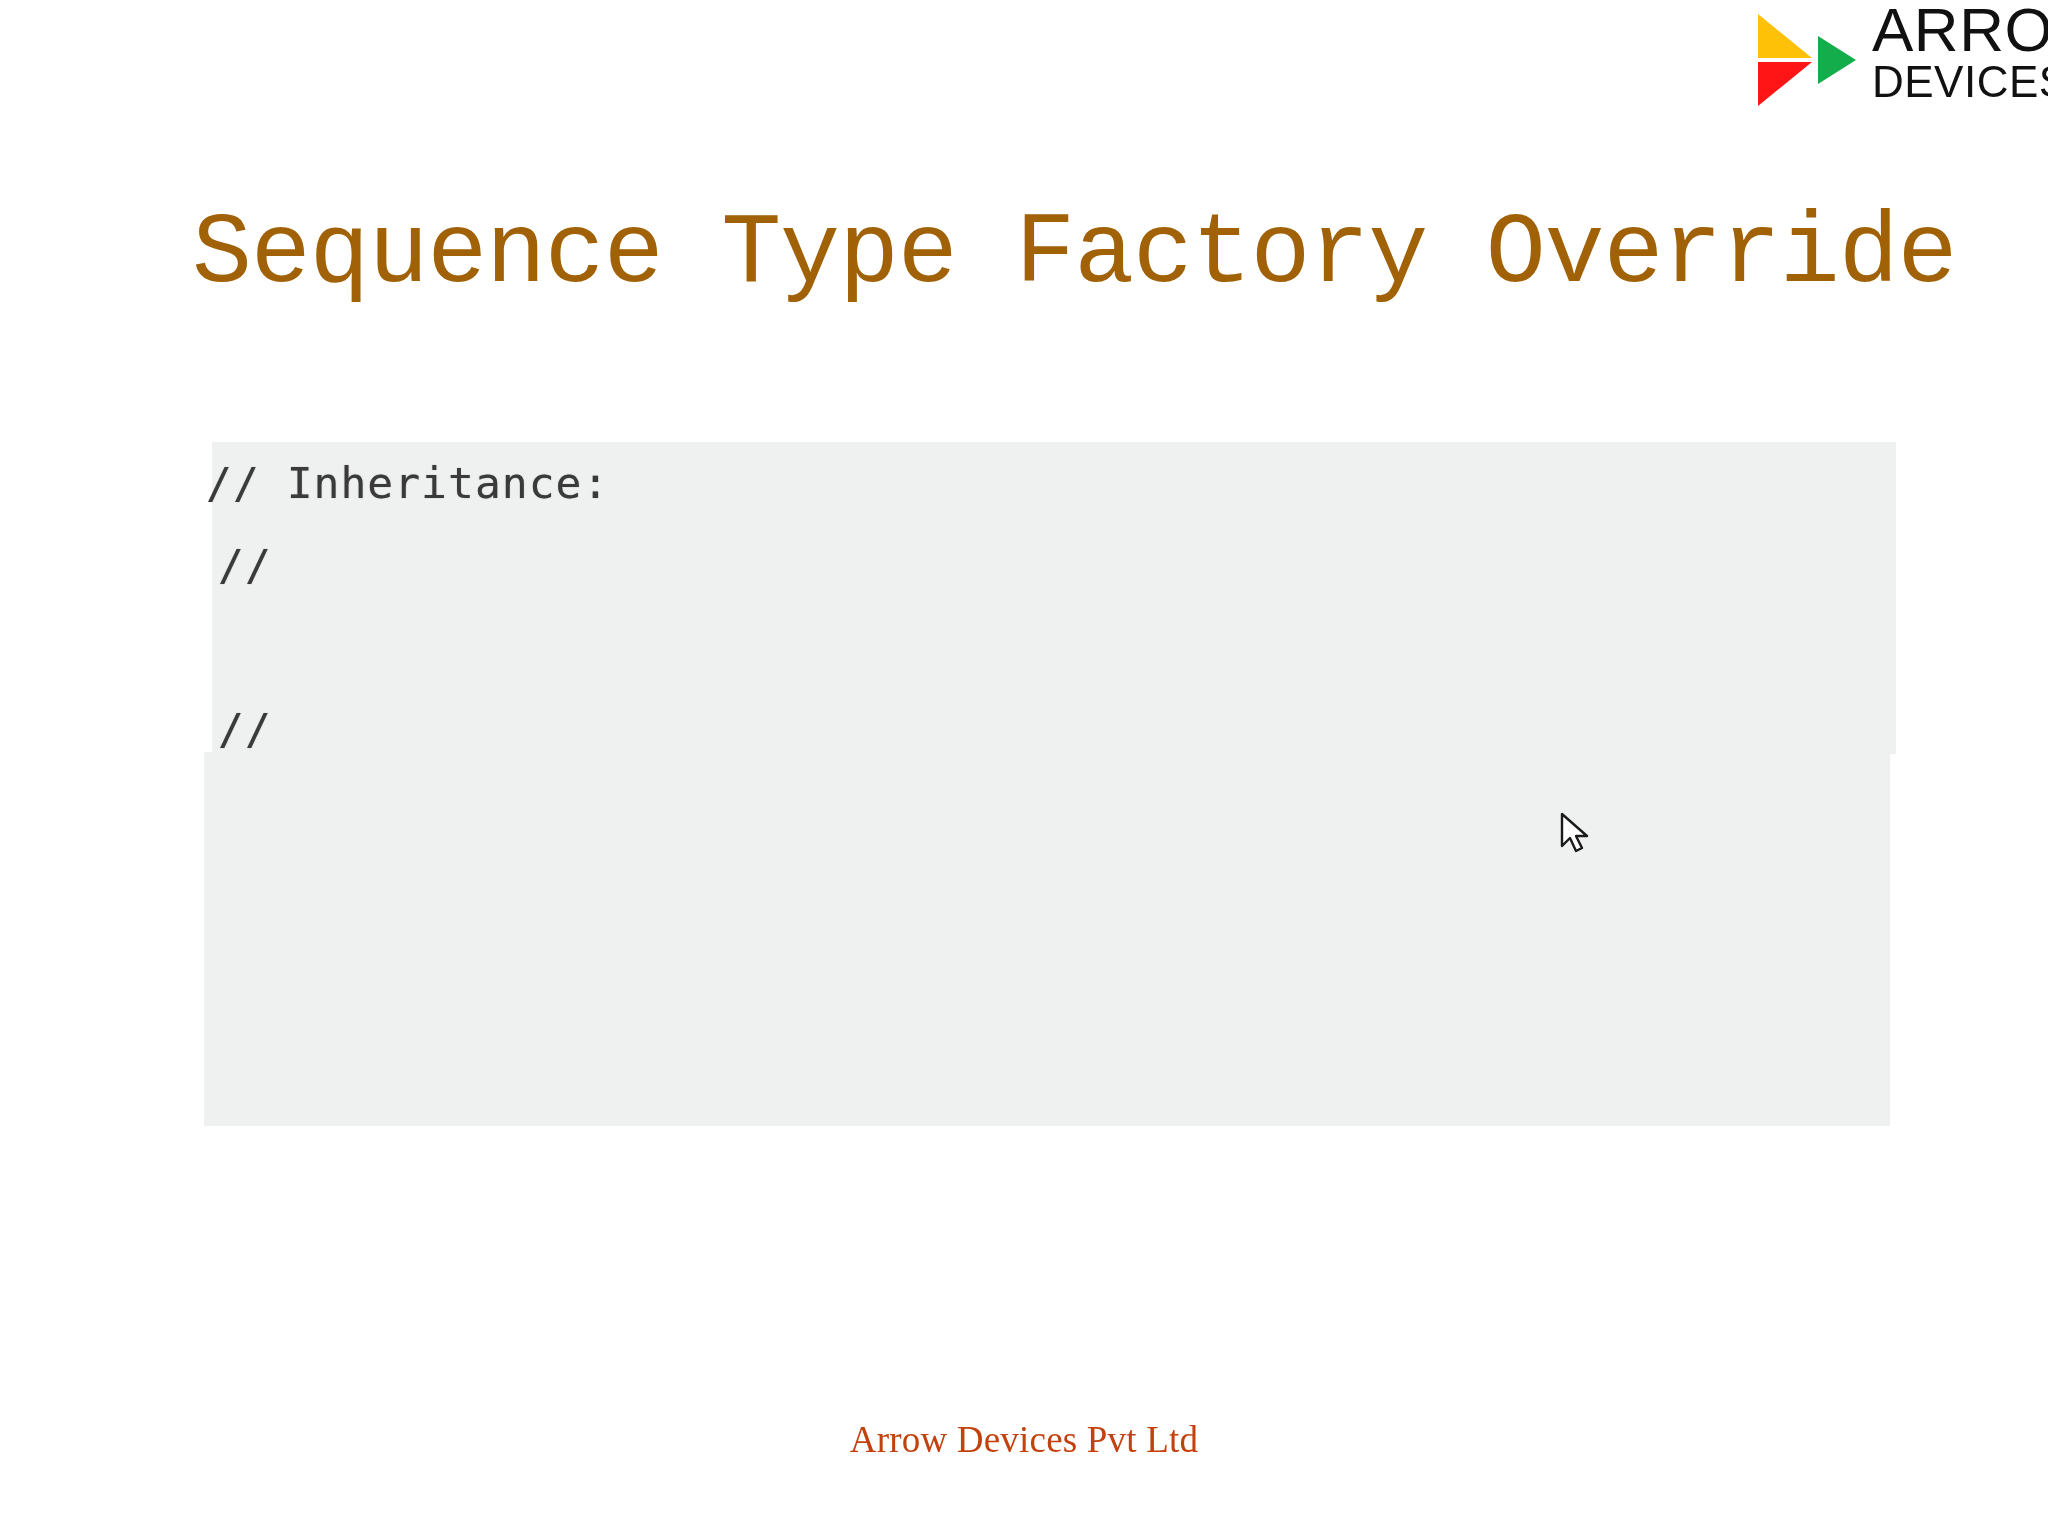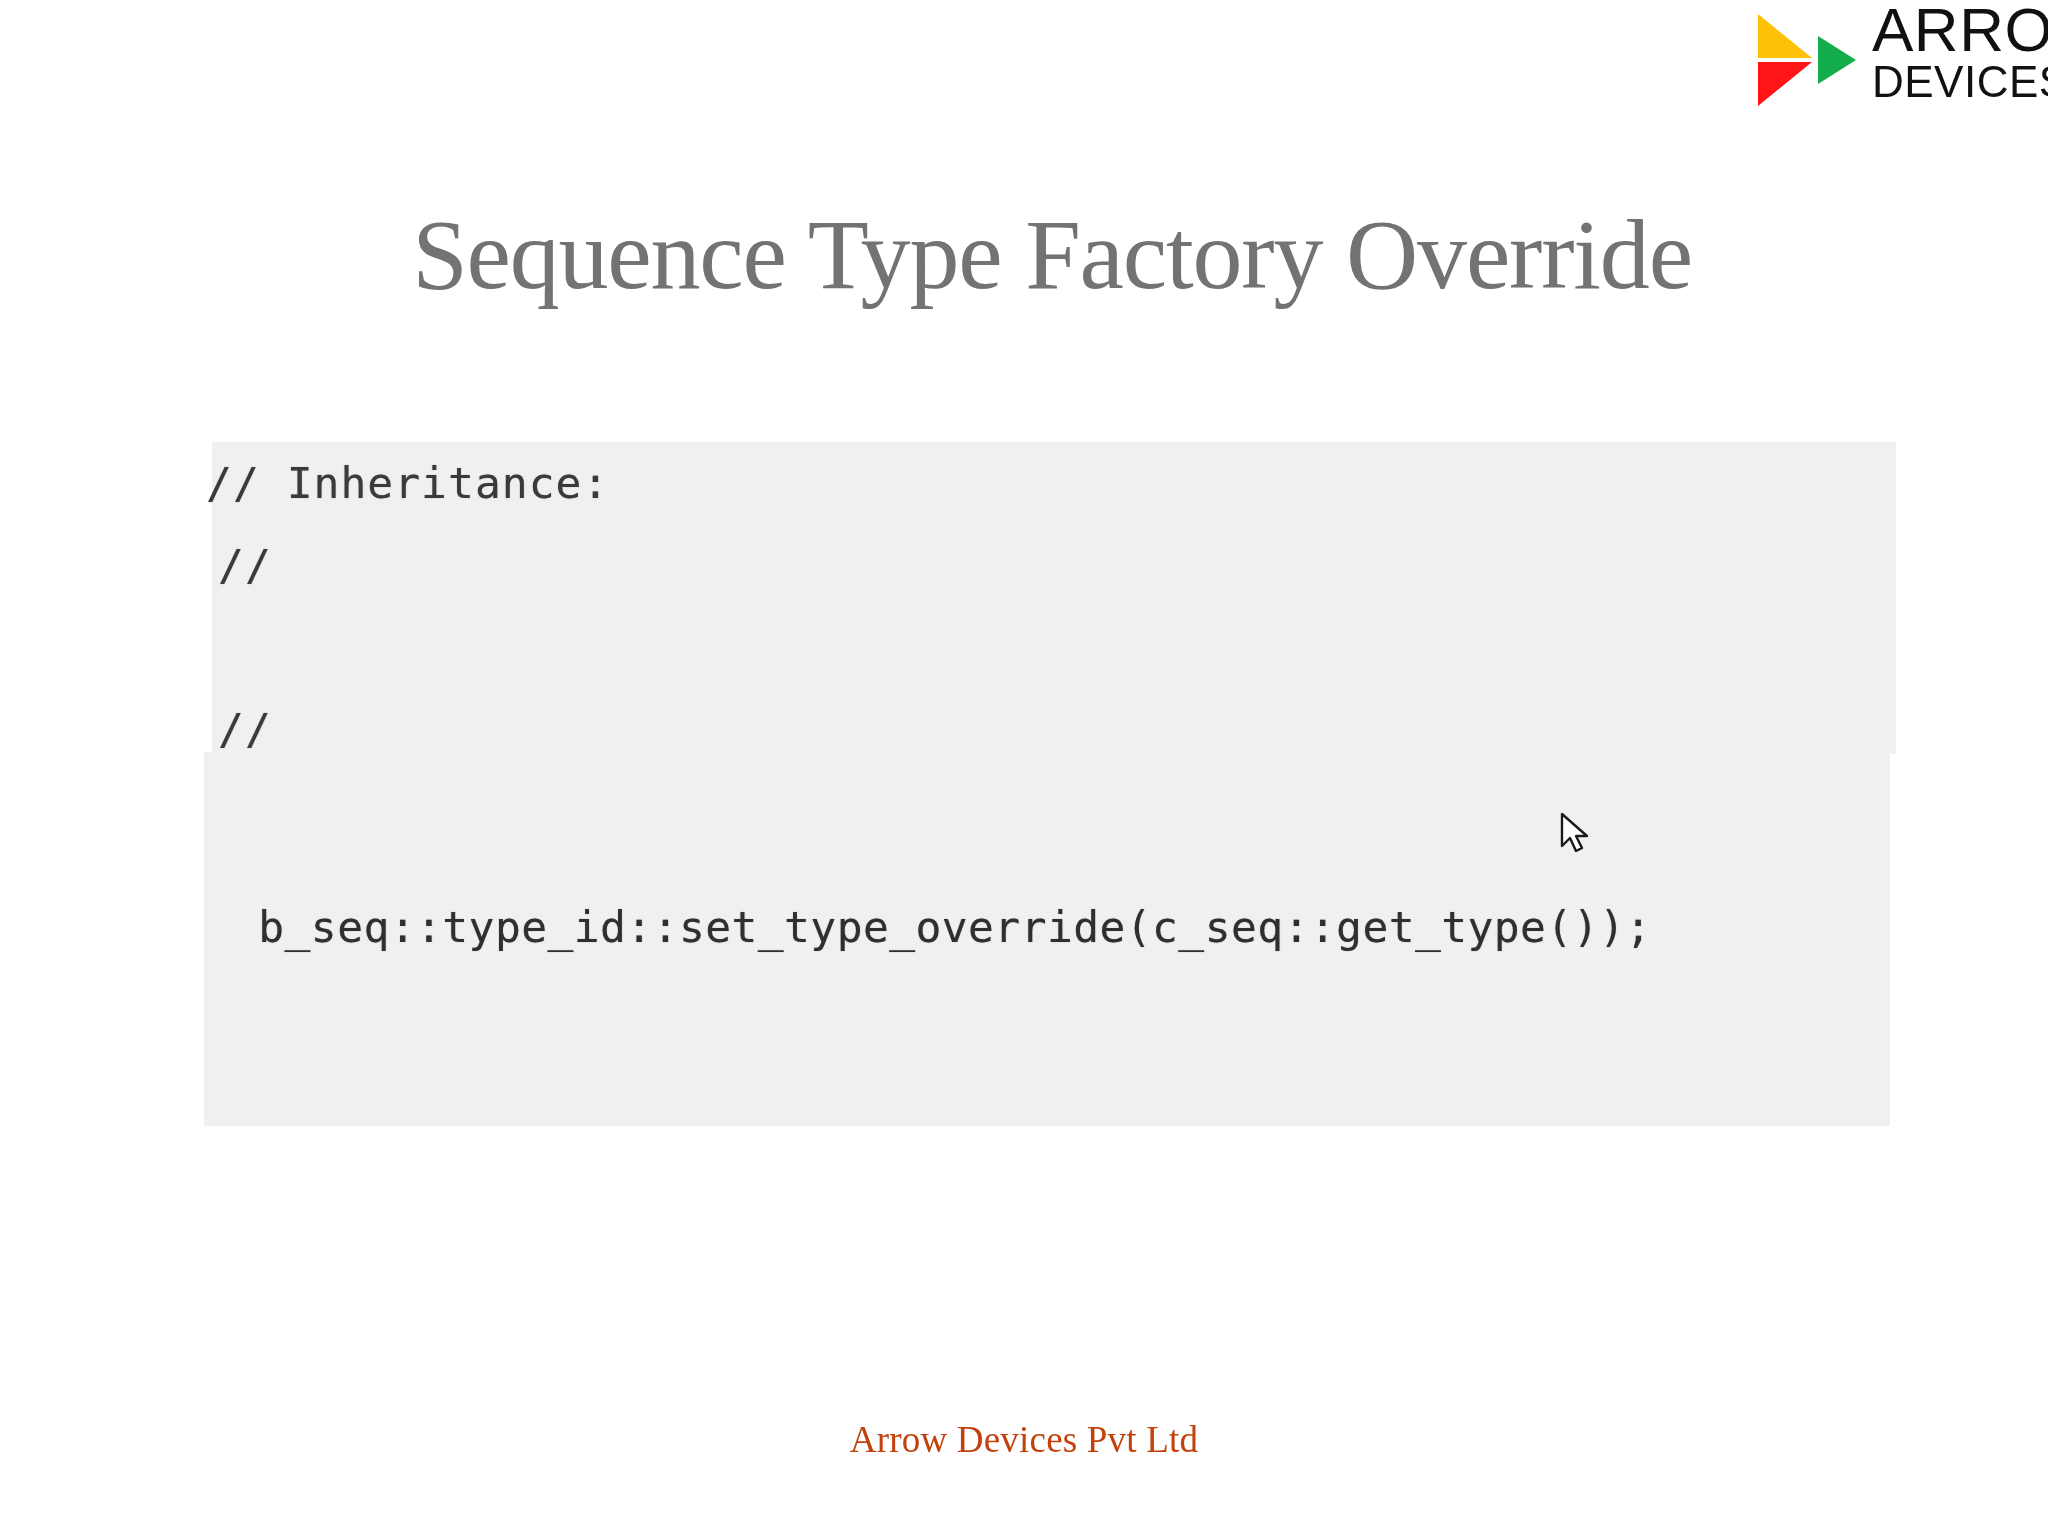--- a/index.html
+++ b/index.html
@@ -57,15 +57,14 @@
     left: 192px;
     top: 196px;
     width: 1720px;
-    font-family: Liberation Serif, serif;
+    font-family: Liberation Mono, monospace;
     font-size: 100px;
     font-weight: 300;
     font-stretch: condensed;
-    color: #737373;
+    color: #a16207;
     letter-spacing: -1.2px;
     line-height: 118px;
     white-space: nowrap;
-    text-align: center;
   }
 
   

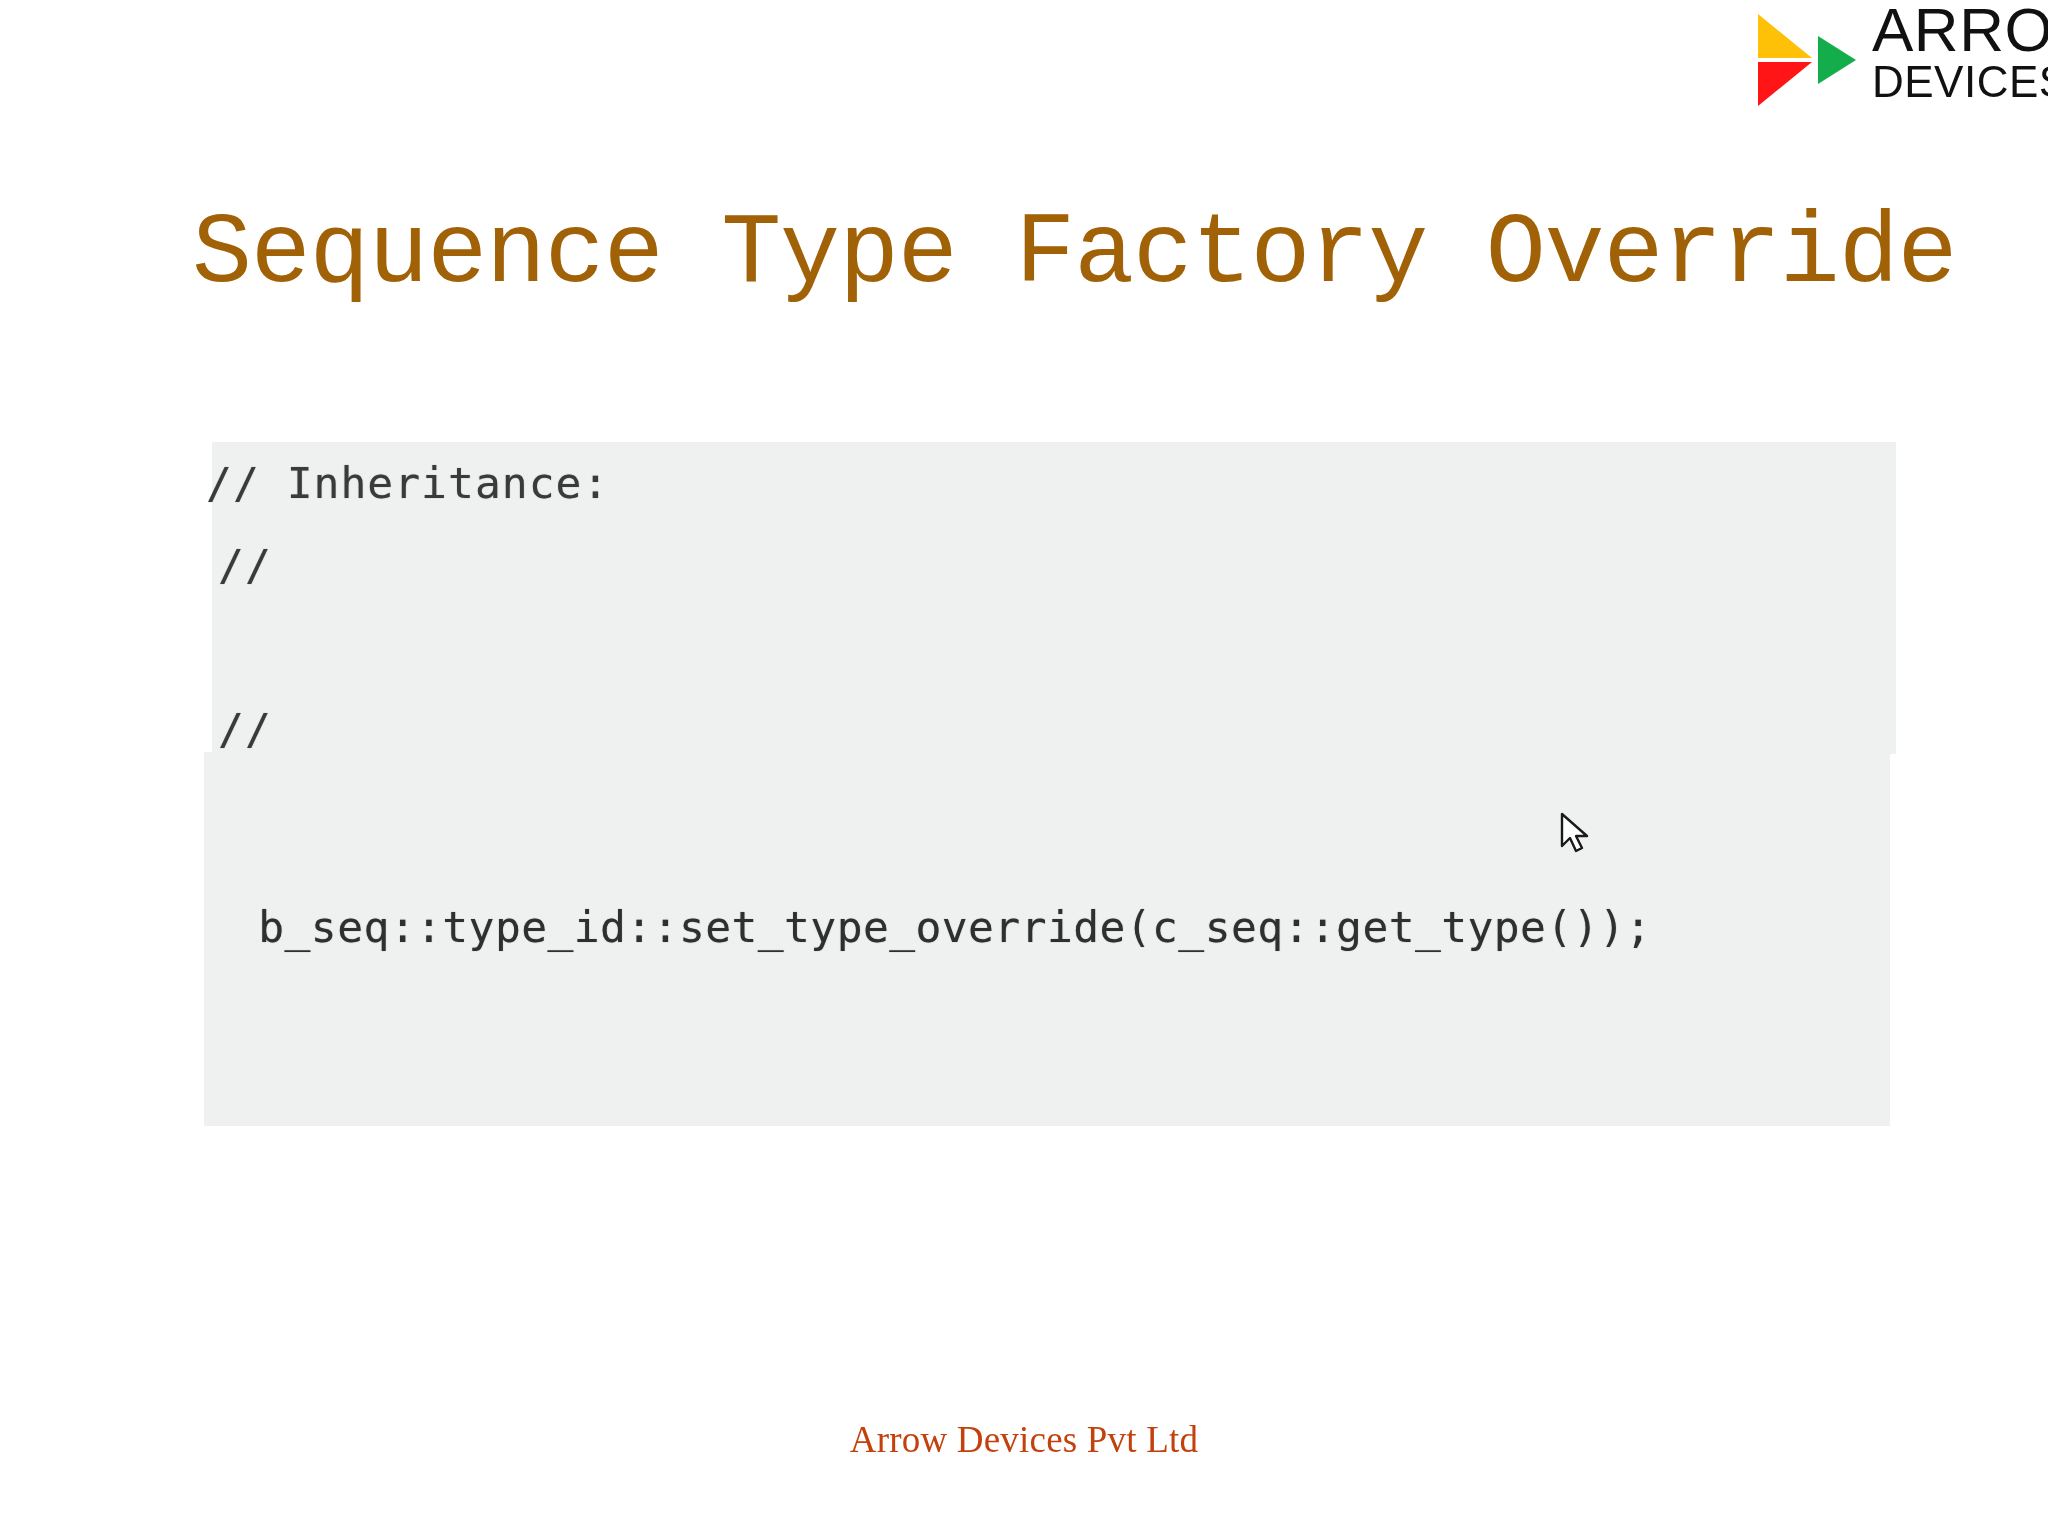--- a/index.html
+++ b/index.html
@@ -158,7 +158,6 @@
   <div class="code-line l0">// Inheritance:</div>
   <div class="code-line l1">//</div>
   <div class="code-line l3">//</div>
-  <div class="code-line l5"> b_seq::type_id::set_type_override(c_seq::get_type());</div>
 </div>
 
 <div class="cursor">

